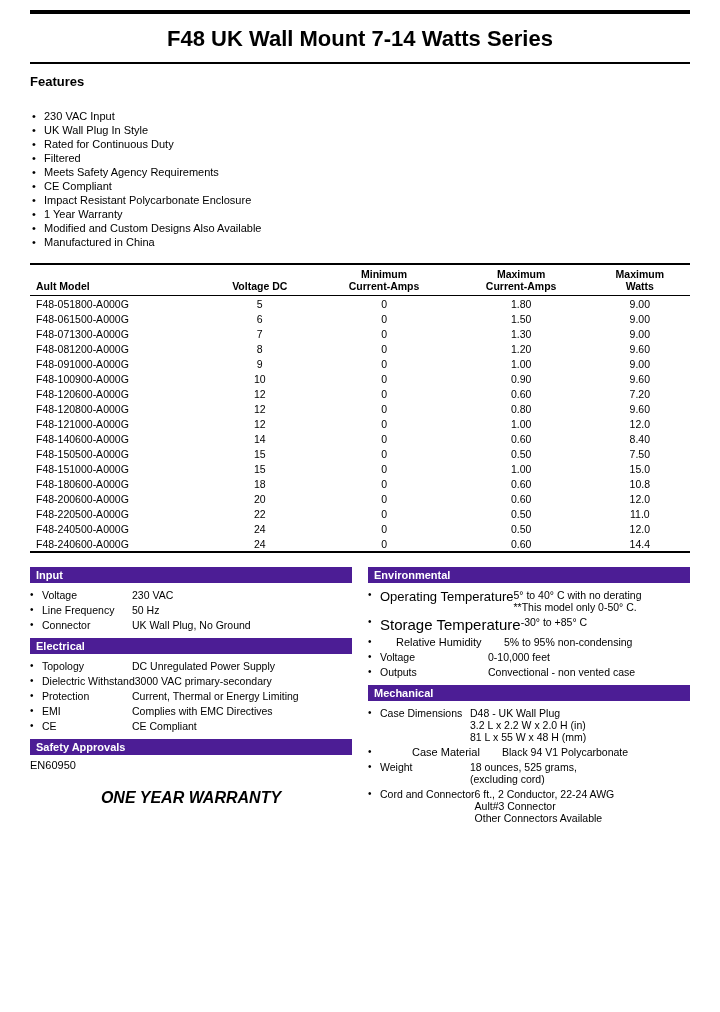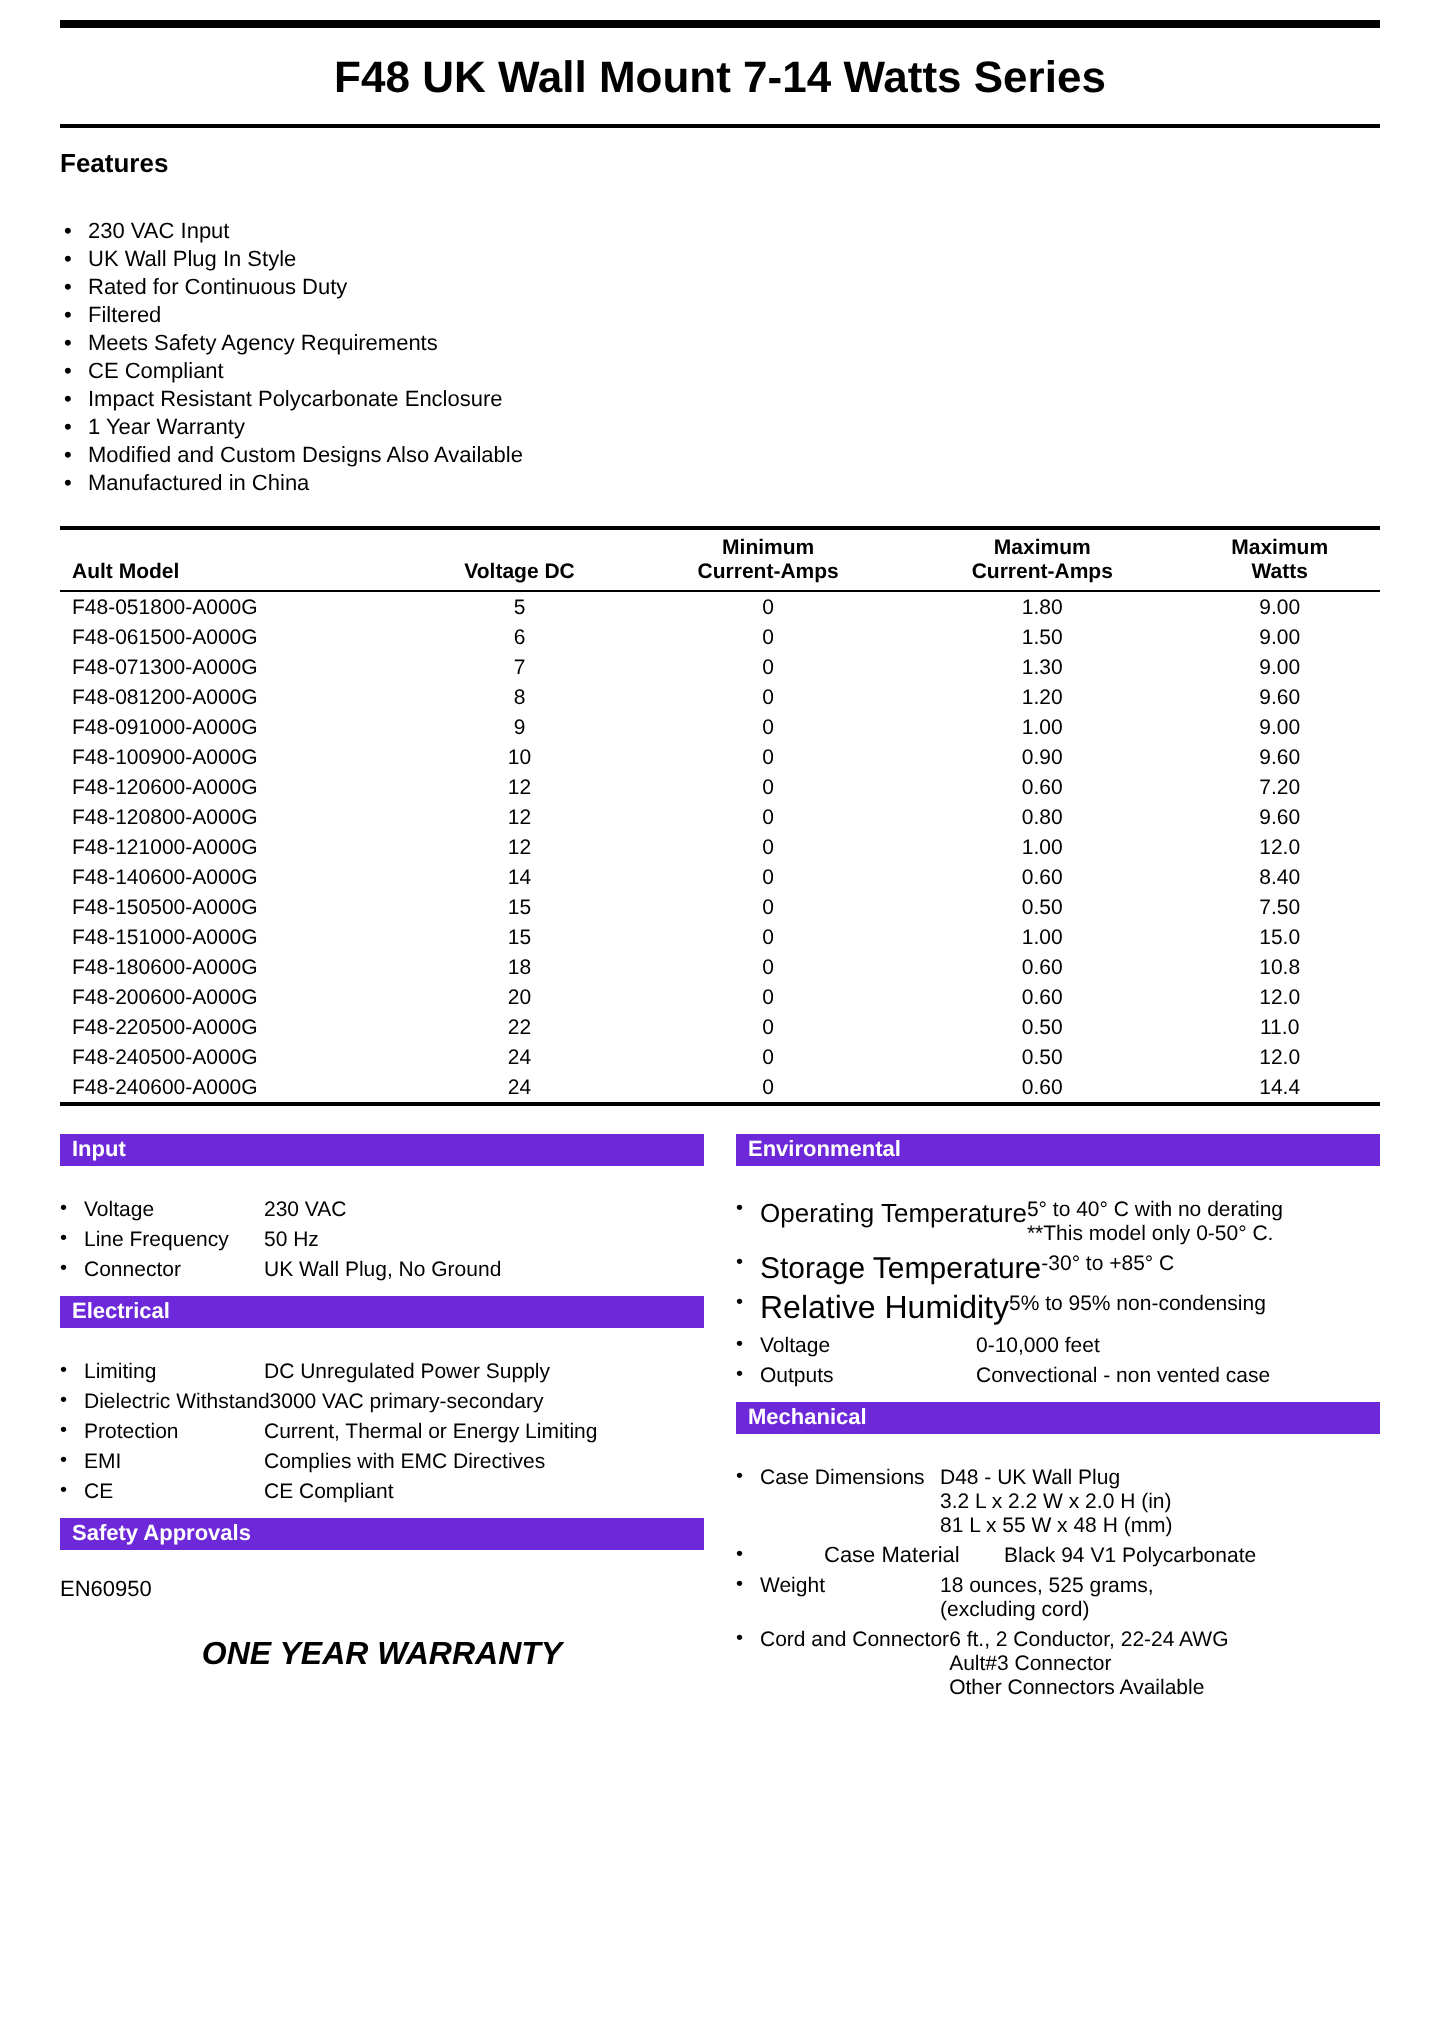--- a/index.html
+++ b/index.html
@@ -117,12 +117,12 @@
     }
 
     .spec-section-header {
-      background: #6d28d9;
+      background: #4c1d95;
       color: #fff;
       font-weight: bold;
       font-size: 11px;
       padding: 2px 6px;
-      margin-bottom: 14px;
+      margin-bottom: 4px;
     }
 
     .spec-list {

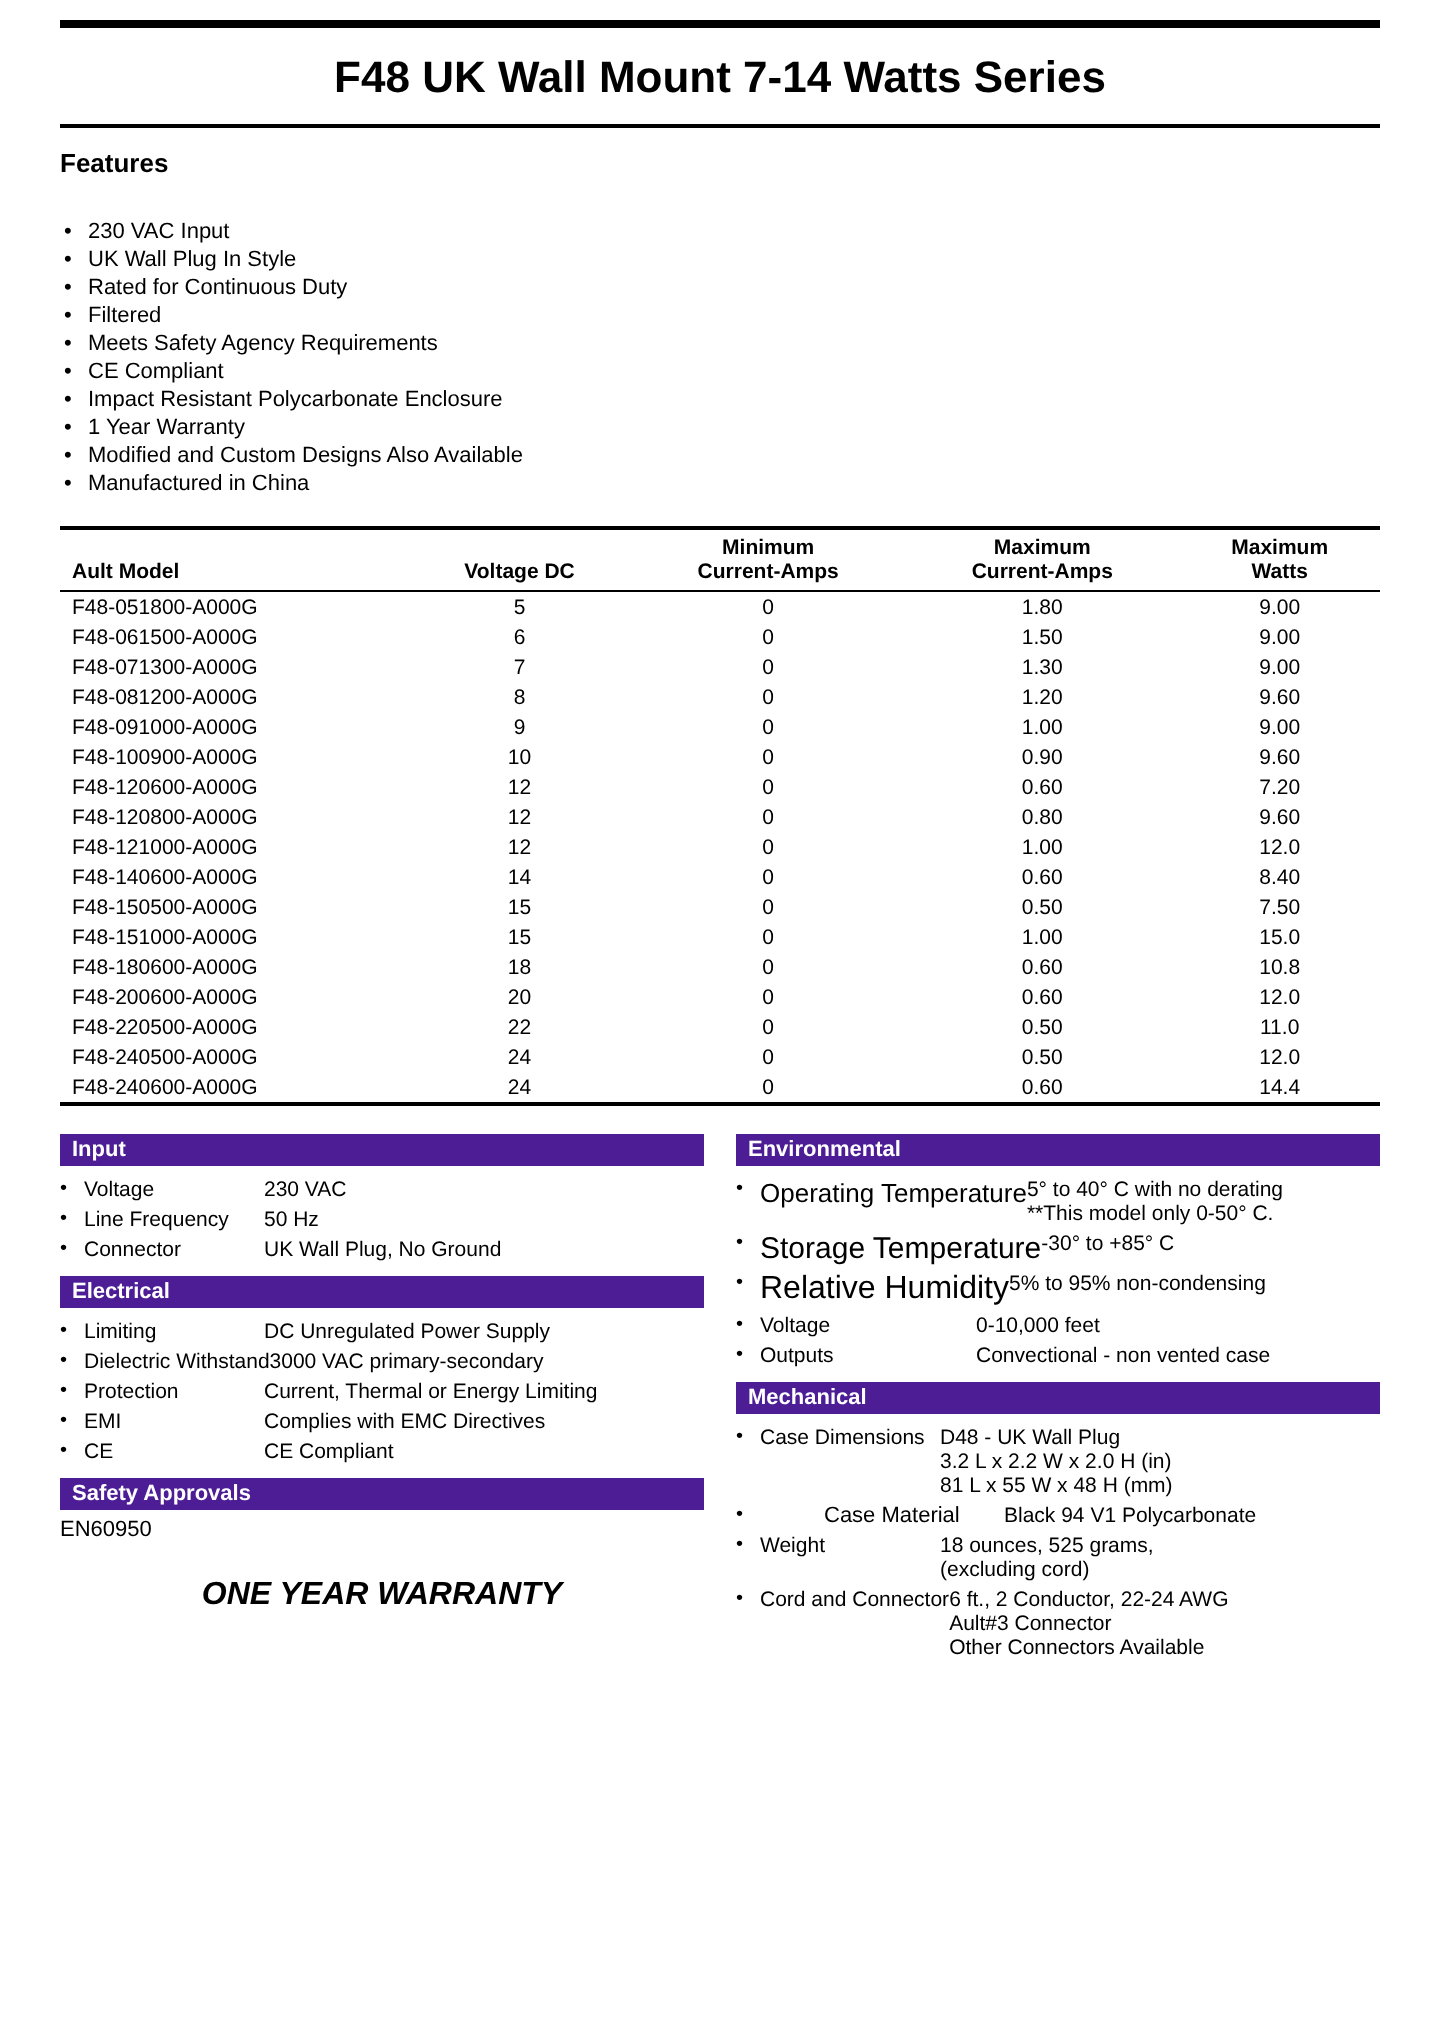--- a/index.html
+++ b/index.html
@@ -407,7 +407,7 @@
           </li>
           <li>
             <span class="bullet">•</span>
-            <span class="env-spec-label" style="min-width:108px;font-size:16px;">Relative Humidity</span>
+            <span class="env-spec-label" style="min-width:108px;font-size:11px;margin-left:16px;">Relative Humidity</span>
             <span class="spec-value">5% to 95% non-condensing</span>
           </li>
           <li>

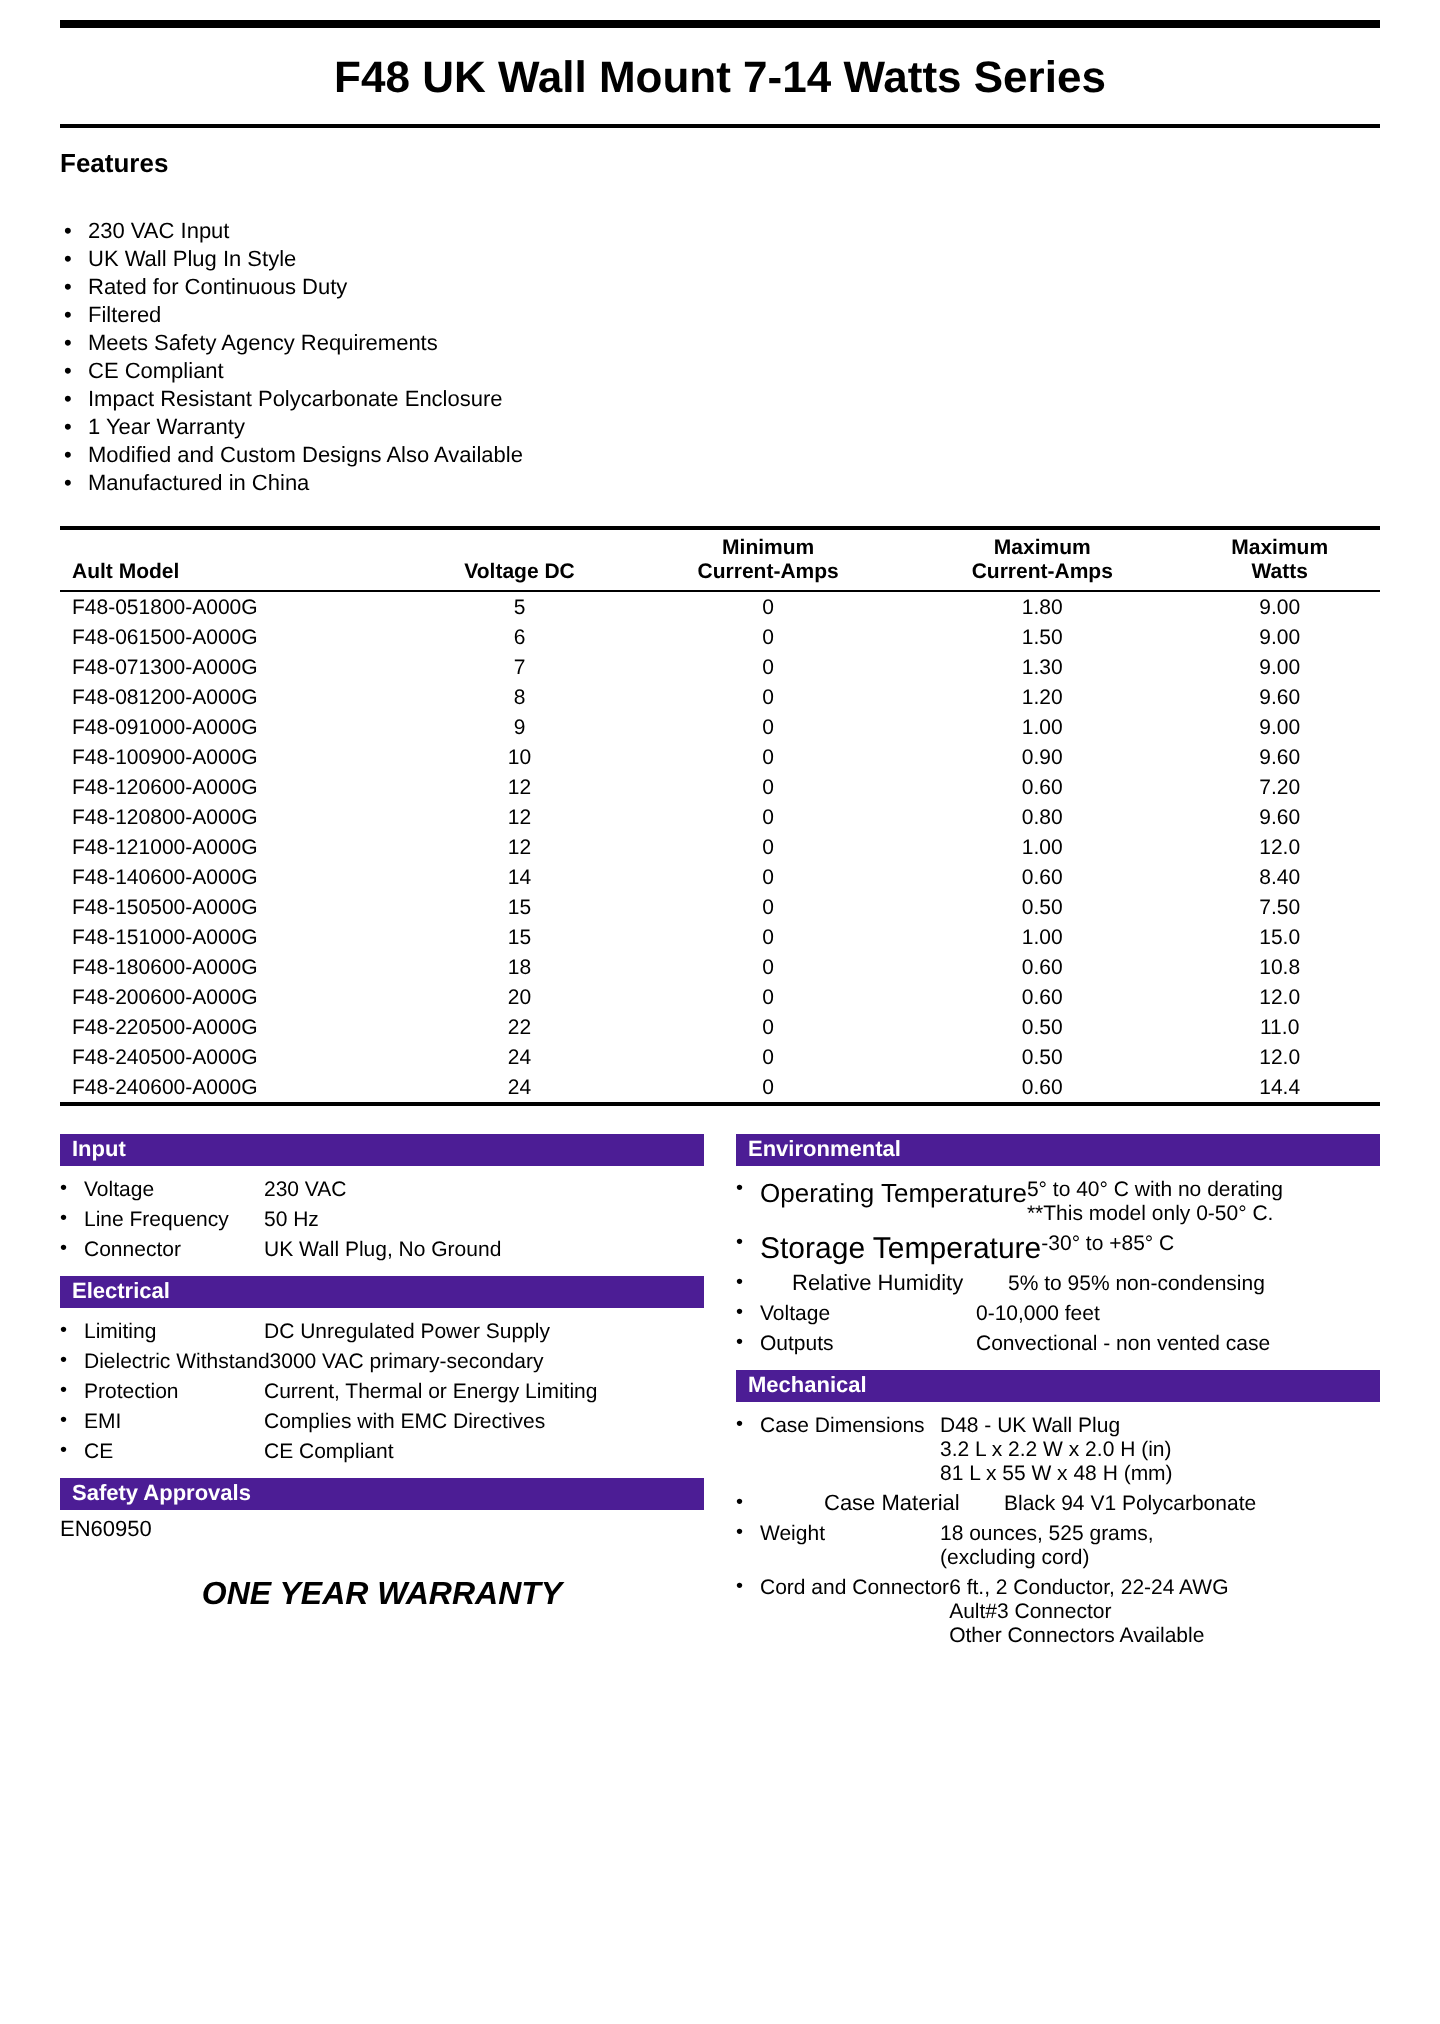--- a/index.html
+++ b/index.html
@@ -359,7 +359,7 @@
       <ul class="spec-list" id="electrical-list">
           <li>
             <span class="bullet">•</span>
-            <span class="spec-label">Limiting</span>
+            <span class="spec-label">Topology</span>
             <span class="spec-value">DC Unregulated Power Supply</span>
           </li>
           <li>

